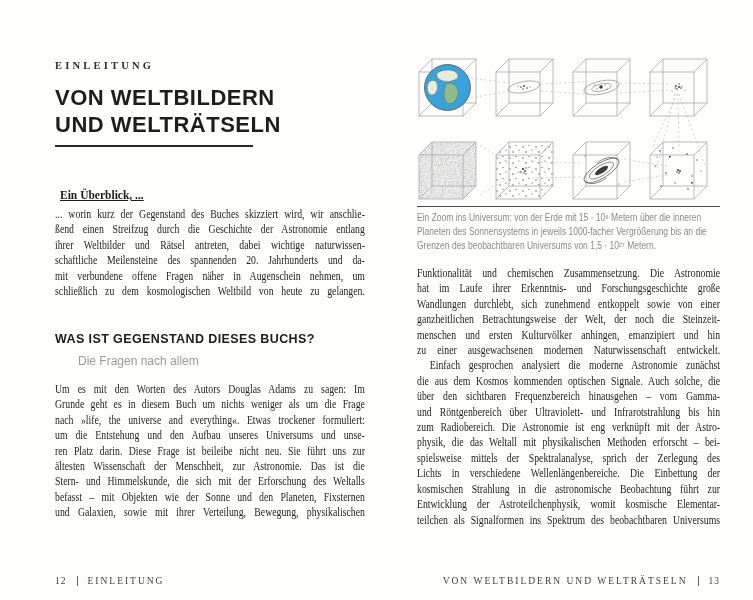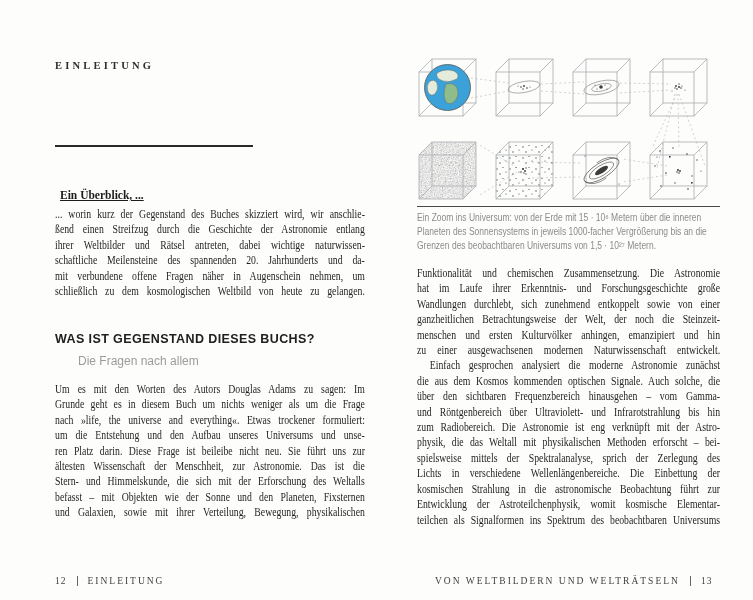--- a/index.html
+++ b/index.html
@@ -55,7 +55,7 @@
 <div class="abs kicker">EINLEITUNG</div>
 
 <h1 class="abs title" style="margin:0;">
-  <br>
+  <span>VON WELTBILDERN</span><br>
 </h1>
 <div class="abs title-rule"></div>
 

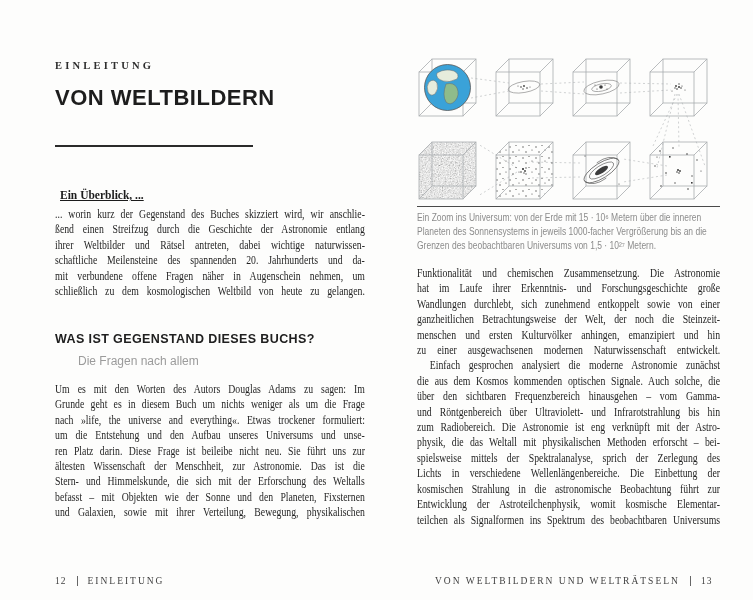--- a/index.html
+++ b/index.html
@@ -56,6 +56,7 @@
 
 <h1 class="abs title" style="margin:0;">
   <span>VON WELTBILDERN</span><br>
+  <span>UND WELTRÄTSELN</span>
 </h1>
 <div class="abs title-rule"></div>
 

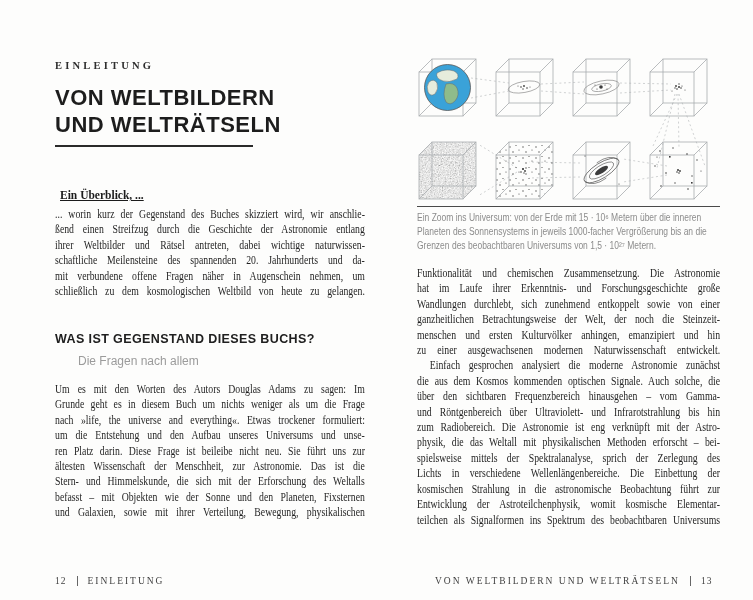--- a/index.html
+++ b/index.html
@@ -41,7 +41,7 @@
   .footer .fnum{letter-spacing:1px;}
   .fdiv{display:inline-block;width:1px;height:10px;background:#666;margin:0 10px;vertical-align:-2px;}
   #footer-left{left:55px;}
-  #footer-right{left:435px;width:303px;text-align:left;}
+  #footer-right{left:417px;width:303px;text-align:right;}
 
   
   .cube{fill:none;stroke:#a8acaf;stroke-width:.8;}

